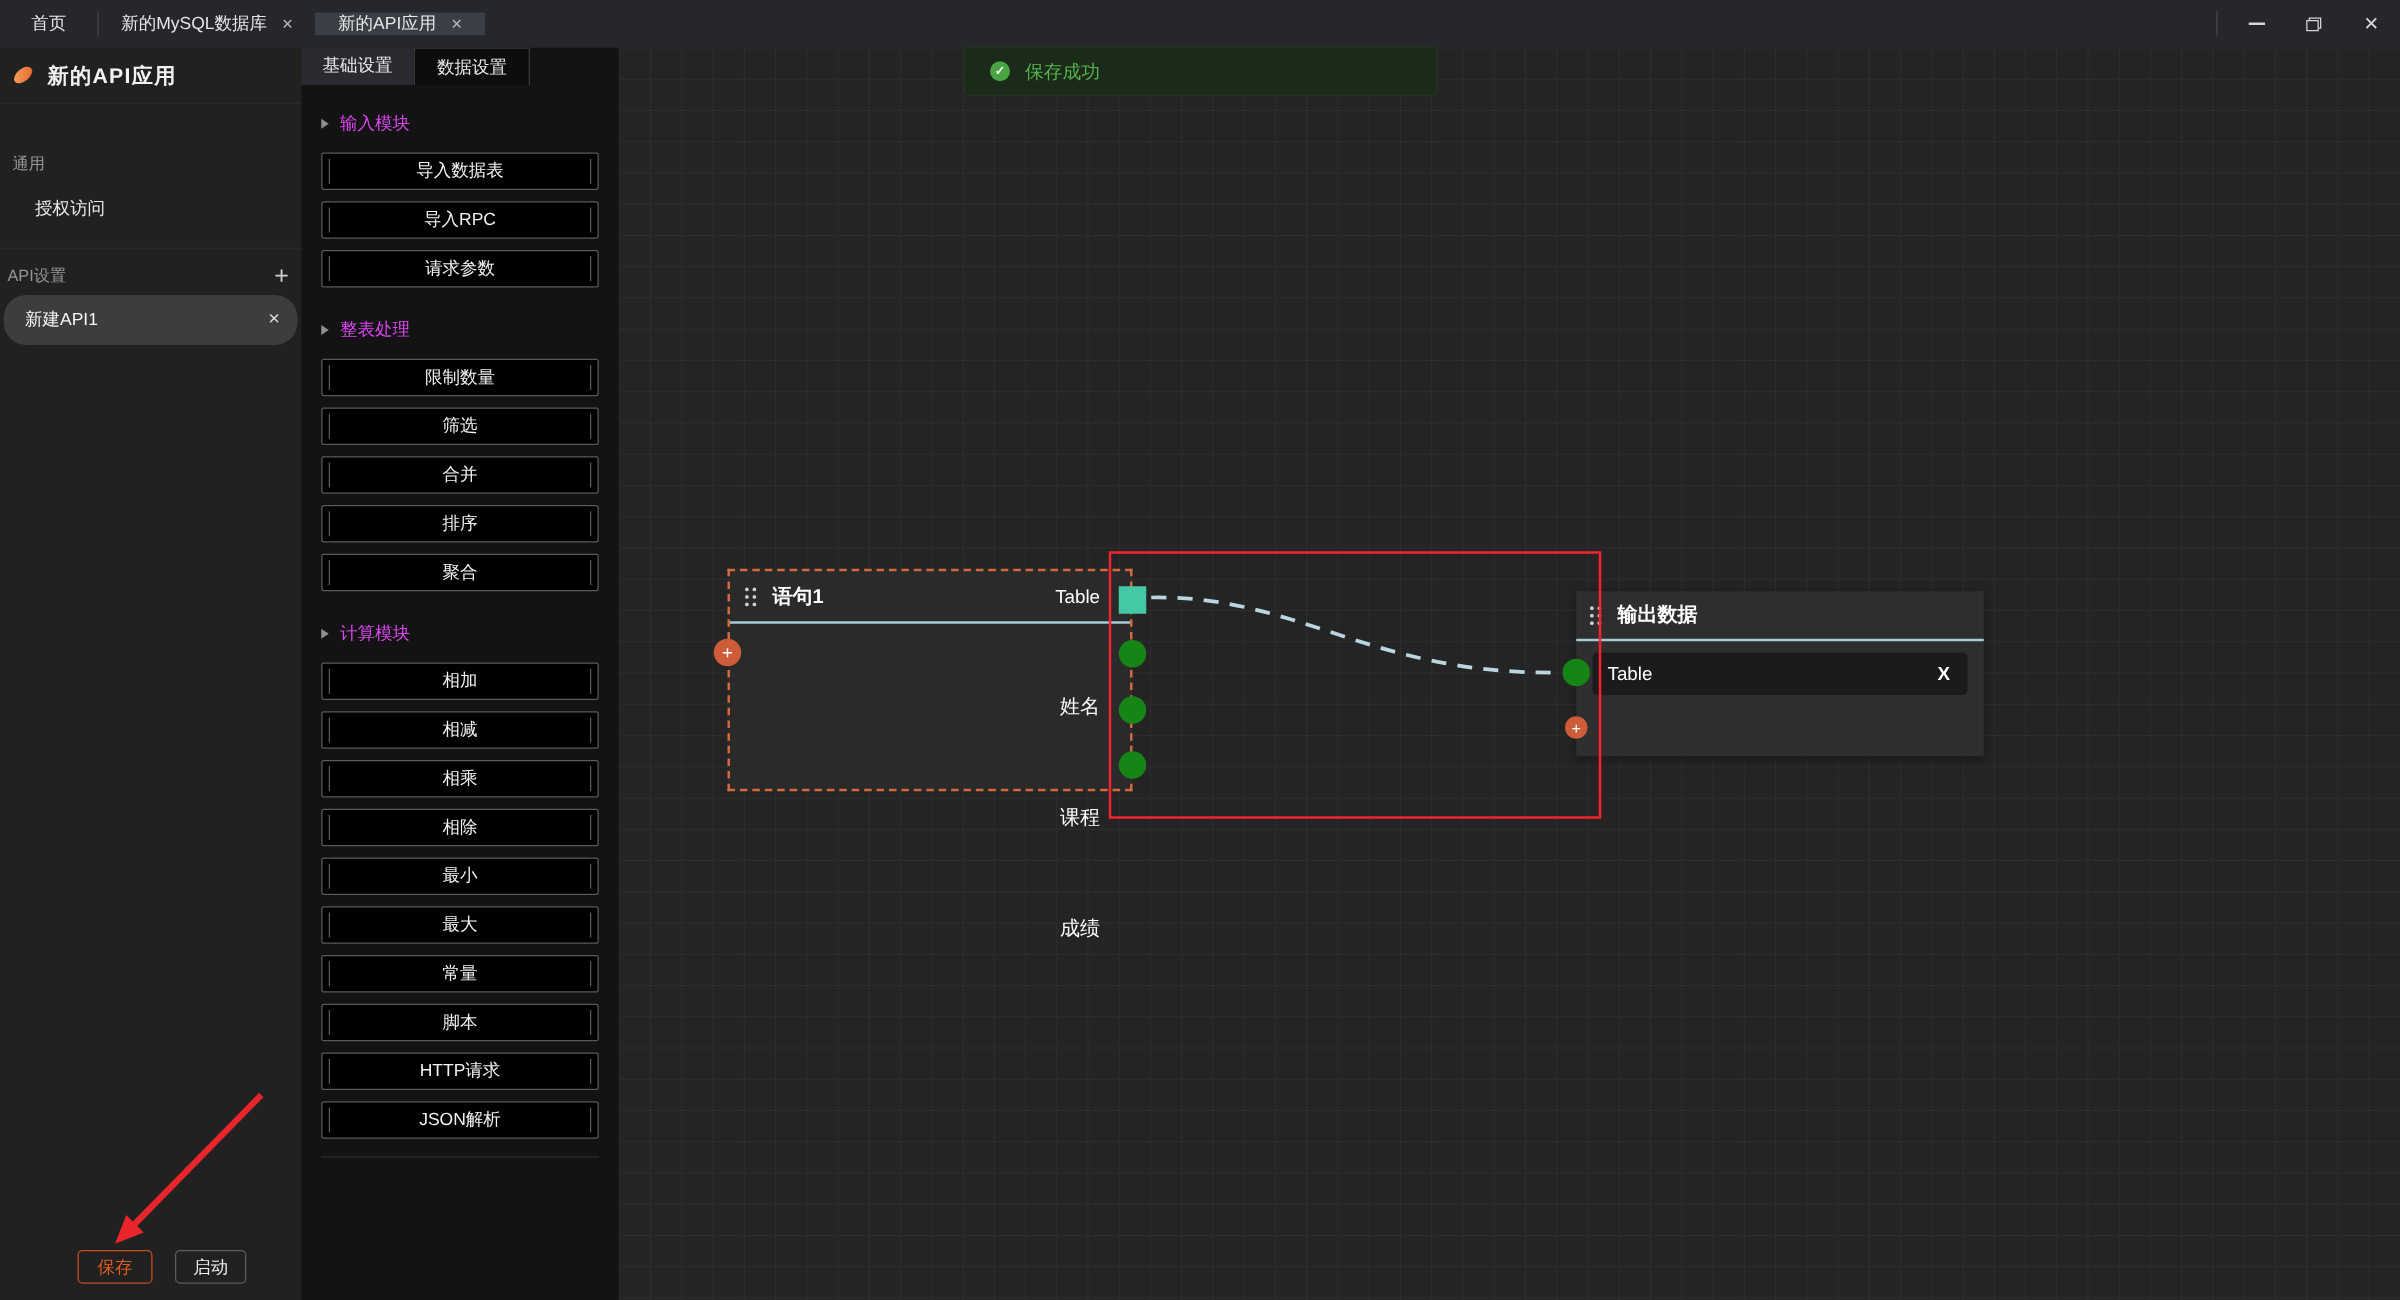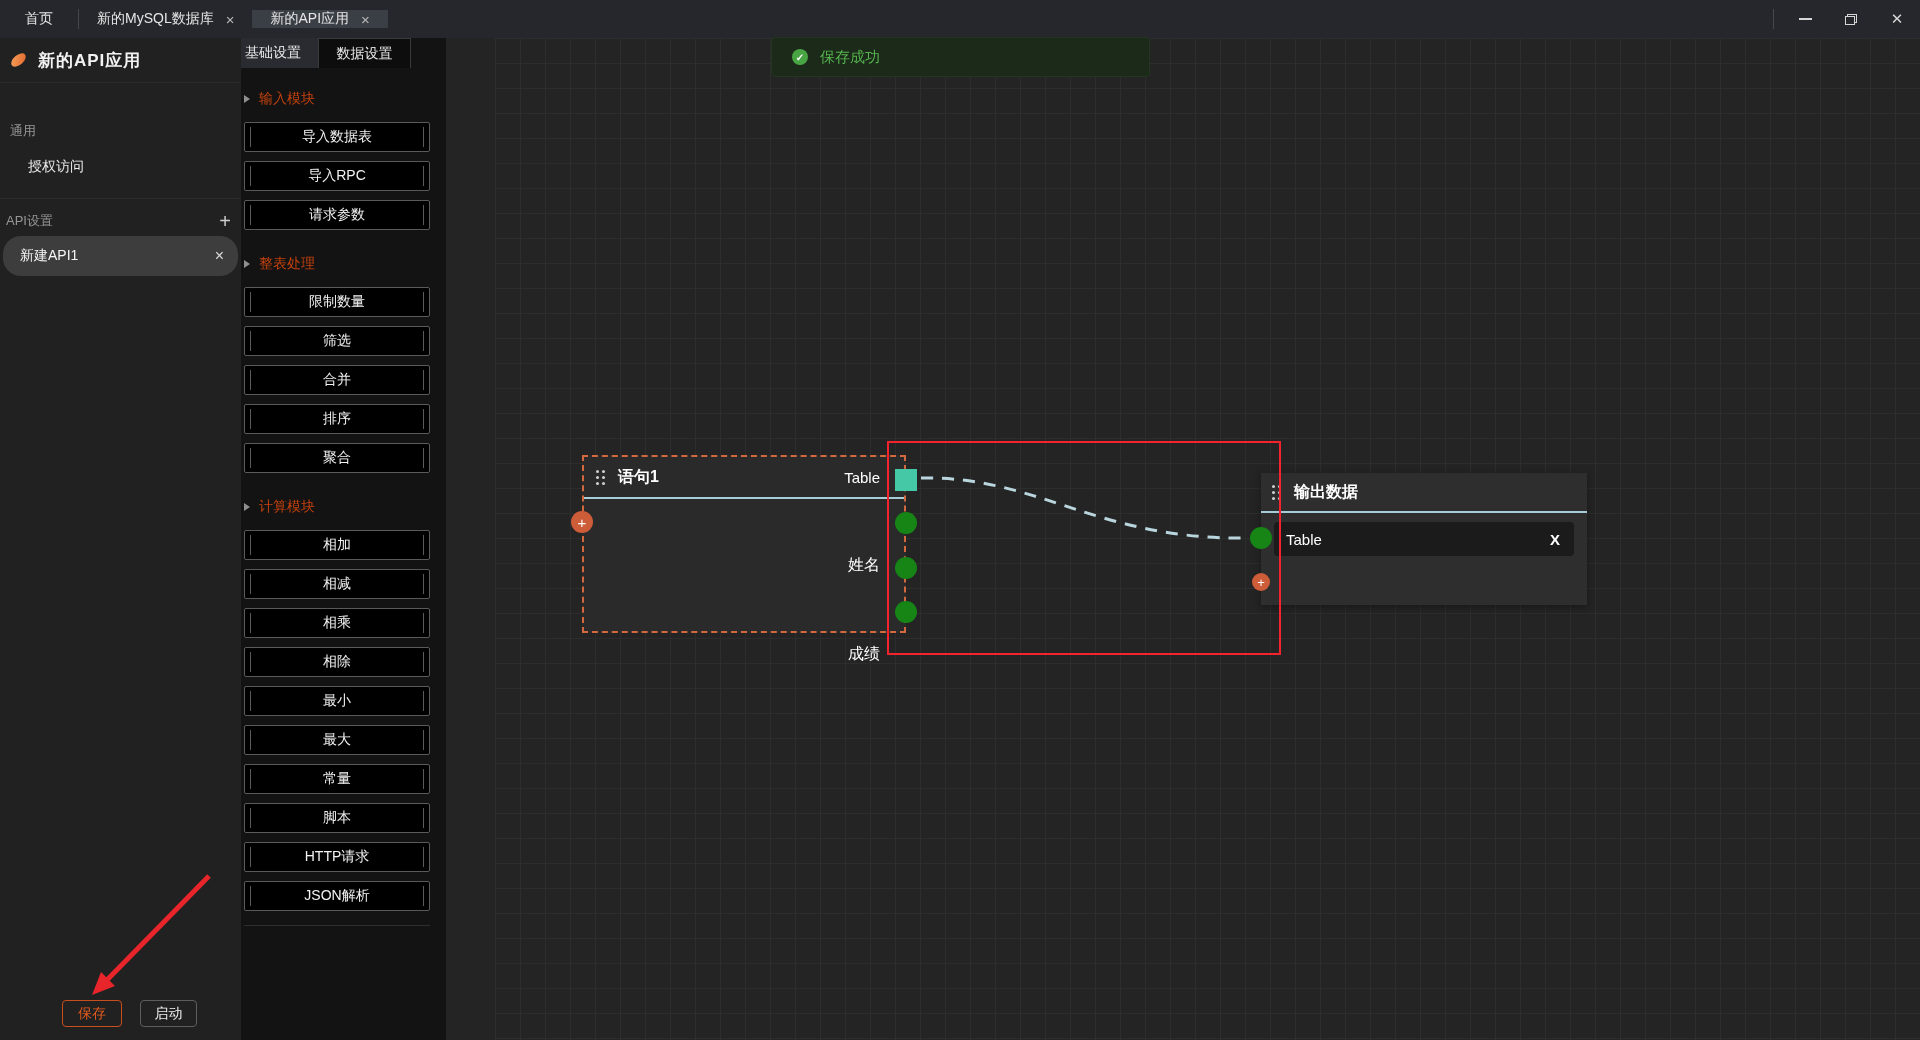--- a/index.html
+++ b/index.html
@@ -42,7 +42,7 @@
   .btn-start{position:absolute;left:140px;top:962px;width:57px;height:27px;border:1px solid #5d5d5d;border-radius:4px;color:#ededed;font-size:14px;display:flex;align-items:center;justify-content:center;background:transparent;box-sizing:border-box;}
 
   
-  .module-panel{position:absolute;top:38px;left:228px;width:218px;bottom:0;background:#131313;z-index:14;}
+  .module-panel{position:absolute;top:38px;left:241px;width:254px;bottom:0;background:#131313;z-index:14;}
   .mp-tabs{display:flex;height:30px;}
   .mp-tab{width:90px;display:flex;align-items:center;justify-content:center;font-size:14px;color:#e8e8e8;background:#292b30;box-sizing:border-box;}
   .mp-tab.active{width:93px;background:#0d0d0d;border:1px solid #3a3a3a;border-bottom:none;}

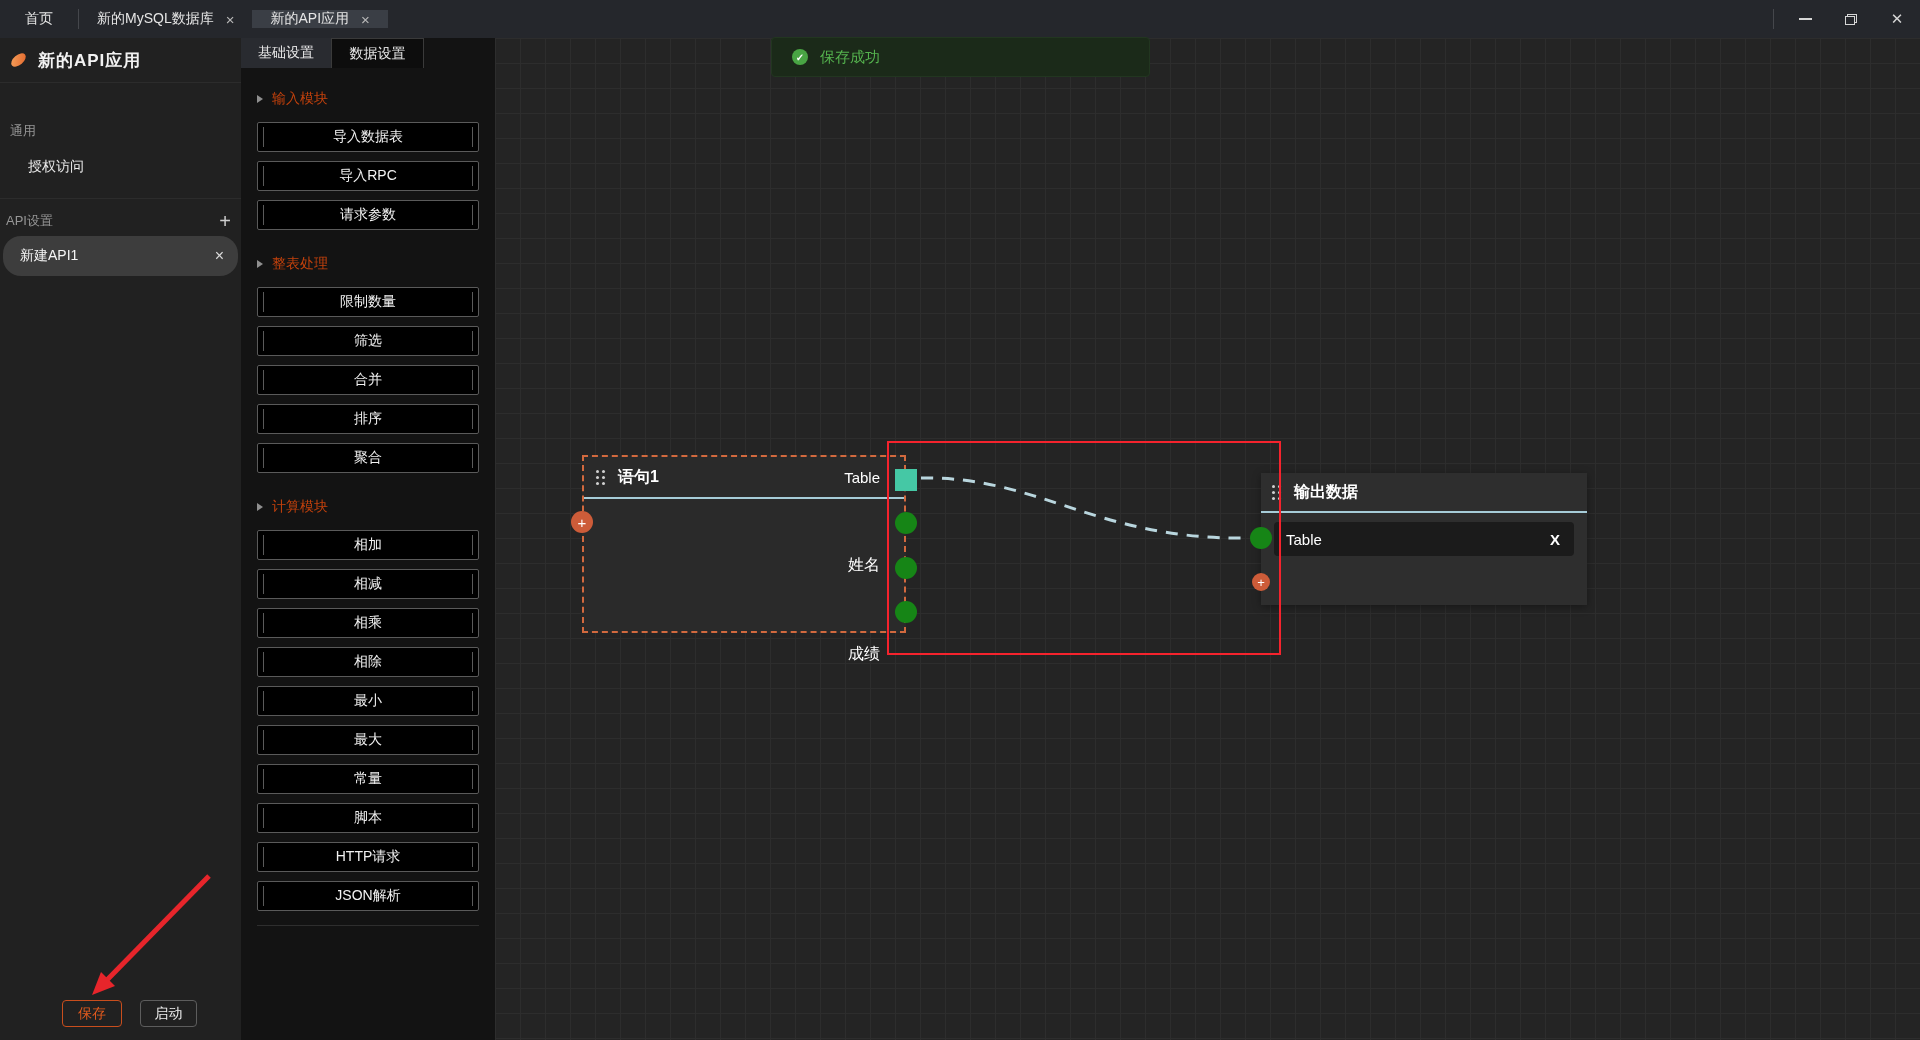--- a/index.html
+++ b/index.html
@@ -47,7 +47,7 @@
   .mp-tab{width:90px;display:flex;align-items:center;justify-content:center;font-size:14px;color:#e8e8e8;background:#292b30;box-sizing:border-box;}
   .mp-tab.active{width:93px;background:#0d0d0d;border:1px solid #3a3a3a;border-bottom:none;}
   .mp-content{padding-top:16px;}
-  .mp-group-header{display:flex;align-items:center;gap:9px;color:#c2410c;font-size:14px;margin:6px 0 14px 16px;}
+  .mp-group-header{display:flex;align-items:center;gap:9px;color:#d946ef;font-size:14px;margin:6px 0 14px 16px;}
   .mp-group-header.not-first{margin-top:25px;}
   .arrow-right{width:0;height:0;border-left:6px solid #8f8f8f;border-top:4px solid transparent;border-bottom:4px solid transparent;}
   .mod-btn{position:relative;height:30px;margin:0 16px 9px 16px;background:#000000;border:1px solid #5a5a5a;border-radius:2px;color:#f2f2f2;font-size:14px;display:flex;align-items:center;justify-content:center;box-sizing:border-box;}

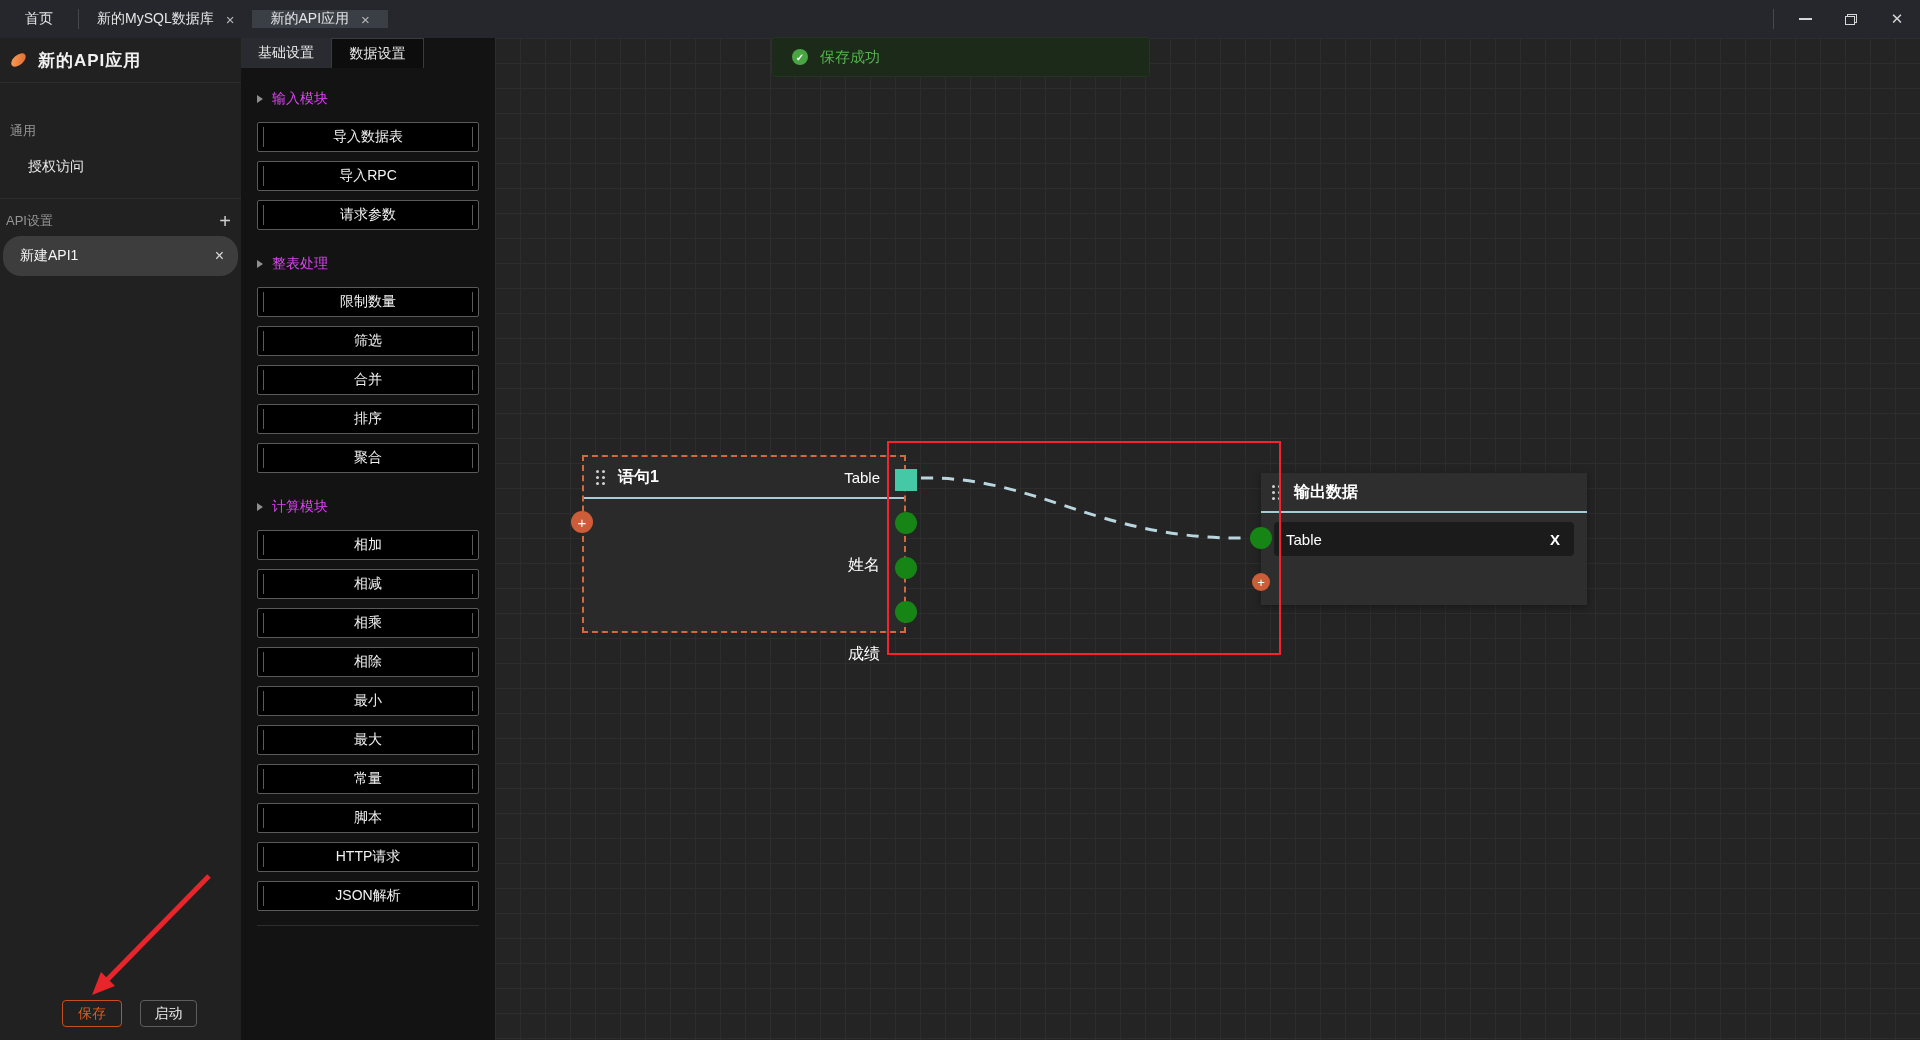--- a/index.html
+++ b/index.html
@@ -206,6 +206,7 @@
   </div>
   <div class="header-line"></div>
   <div class="node-row">姓名</div>
+  <div class="node-row">课程</div>
   <div class="node-row">成绩</div>
   <span class="port-square"></span>
   <span class="port-circle port-c1"></span>

